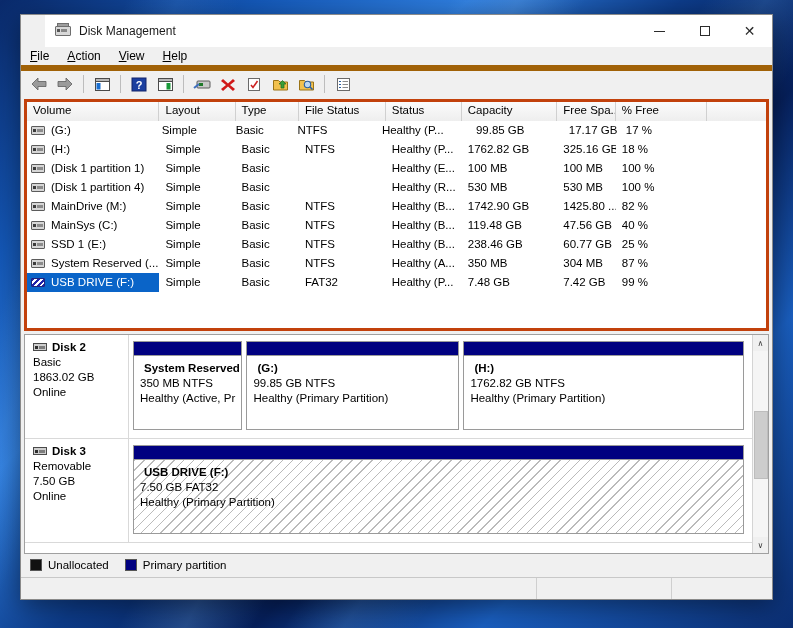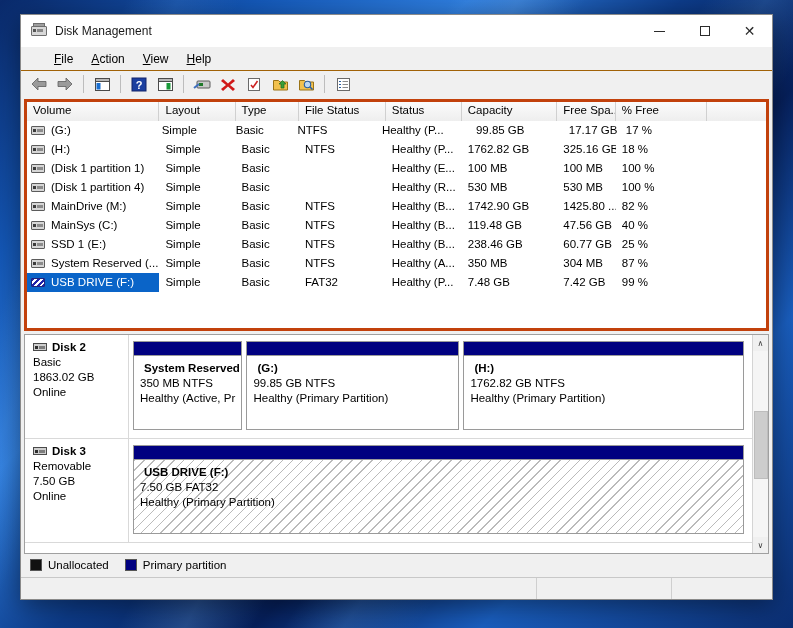--- a/index.html
+++ b/index.html
@@ -40,6 +40,7 @@
     background: #ffffff;
     display: flex; align-items: center;
     position: relative;
+    margin-left: 24px;
   }
   .title-icon {
     width: 16px; height: 16px;

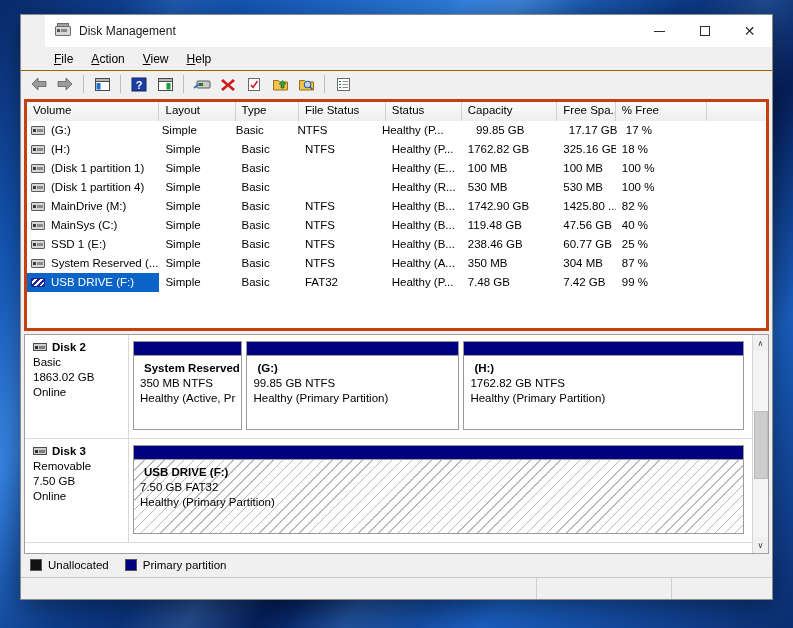--- a/index.html
+++ b/index.html
@@ -91,8 +91,8 @@
     height: 24px; min-height: 24px;
     background: #f0f0f0;
     display: flex; align-items: center;
-    padding-left: 24px;
-    border-bottom: 1px solid #a16207;
+    padding-left: 0;
+    border-bottom: 6px solid #a16207;
   }
   .menu-item {
     font-size: 12px; color: #000;

